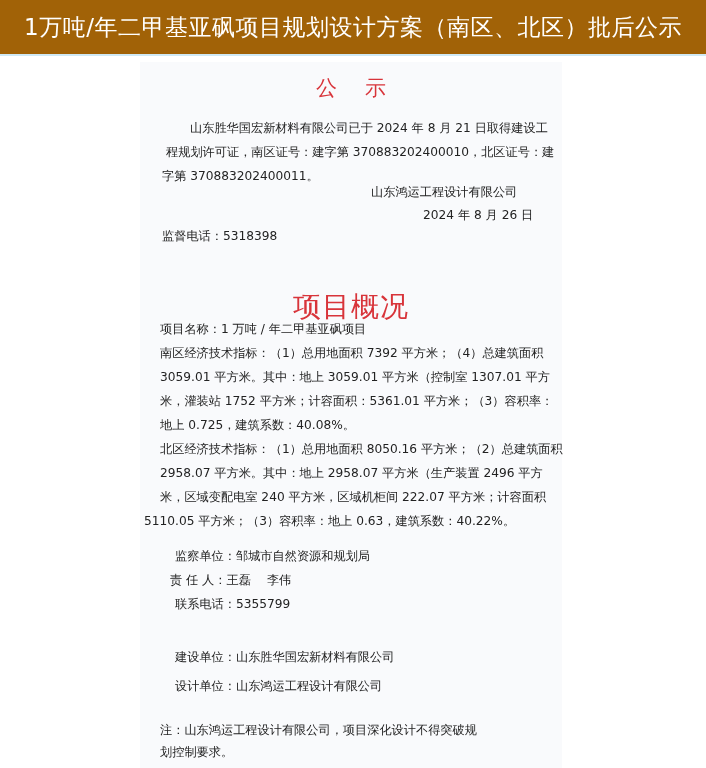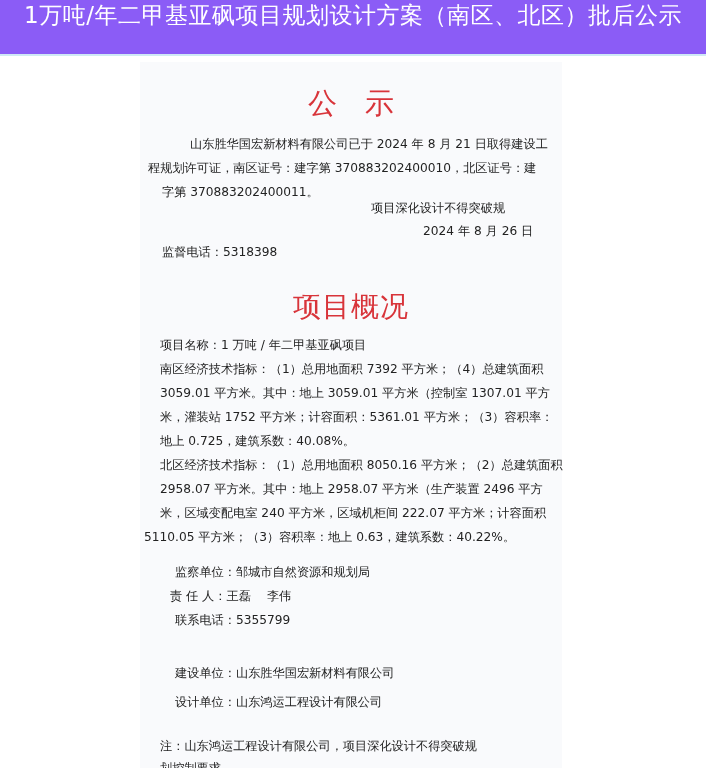--- a/index.html
+++ b/index.html
@@ -16,10 +16,10 @@
       left: 0; top: 0;
       width: 706px;
       height: 56px;
-      background: #8b5cf6;
+      background: #a16207;
       border-bottom: 2px solid #cfe9f5;
       display: flex;
-      align-items: flex-start;
+      align-items: center;
       justify-content: center;
       box-sizing: border-box;
     }

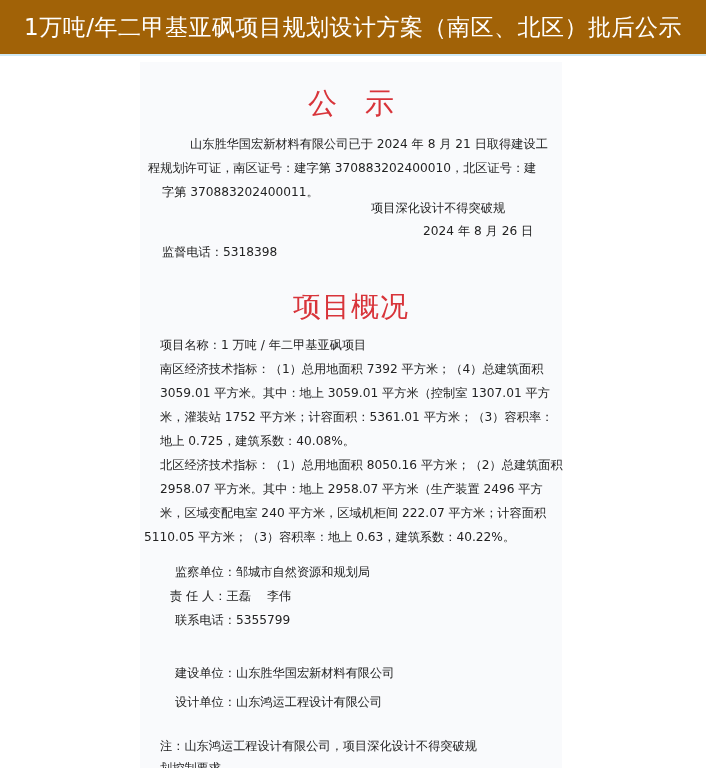--- a/index.html
+++ b/index.html
@@ -46,8 +46,8 @@
     }
     .notice-title {
       left: 0; width: 100%;
-      top: 22px;
-      font-size: 29px;
+      top: 12px;
+      font-size: 21px;
       letter-spacing: 28px;
       padding-left: 28px;
       box-sizing: border-box;

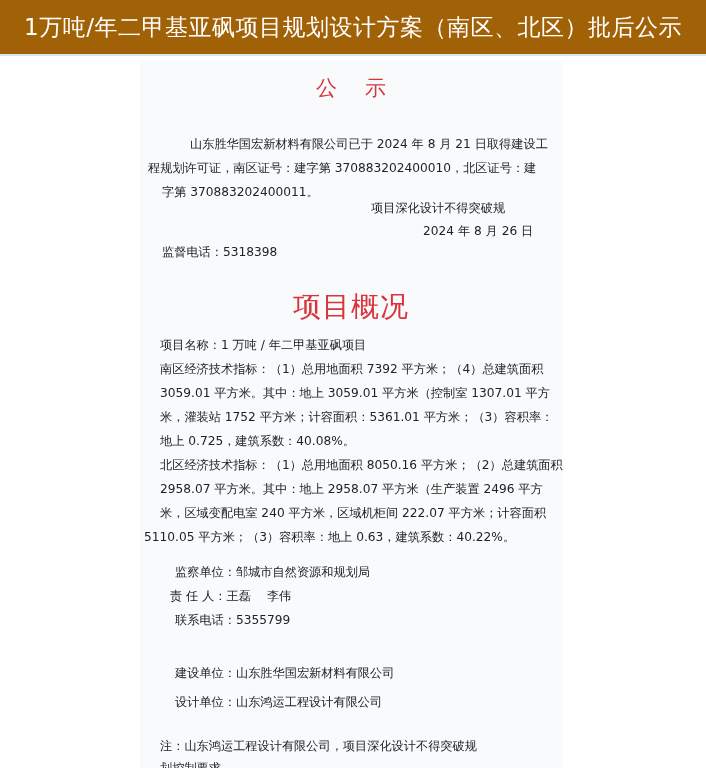--- a/index.html
+++ b/index.html
@@ -66,7 +66,6 @@
       font-size: 12.2px;
       line-height: 24px;
       white-space: nowrap;
-      margin-top: 16px;
     }
   </style>
 </head>

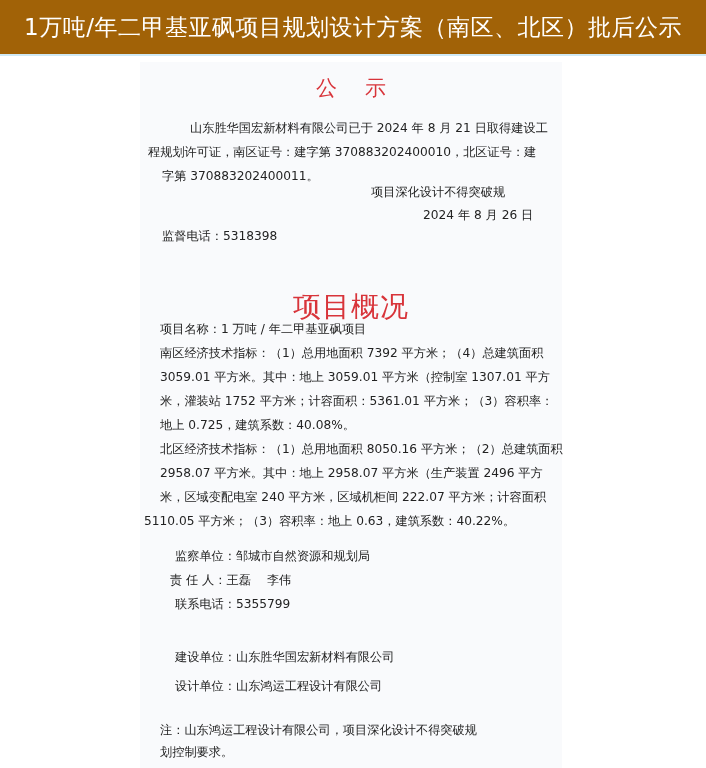--- a/index.html
+++ b/index.html
@@ -80,7 +80,7 @@
   <div class="red-title notice-title">公示</div>
 
   <div class="text" style="left:50px; top:54px;">山东胜华国宏新材料有限公司已于 2024 年 8 月 21 日取得建设工</div>
-  <div class="text" style="left:8px; top:78px;">程规划许可证，南区证号：建字第 370883202400010，北区证号：建</div>
+  <div class="text" style="left:26px; top:78px;">程规划许可证，南区证号：建字第 370883202400010，北区证号：建</div>
   <div class="text" style="left:22px; top:102px;">字第 370883202400011。</div>
 
   <div class="text" style="left:231px; top:118px;">项目深化设计不得突破规</div>

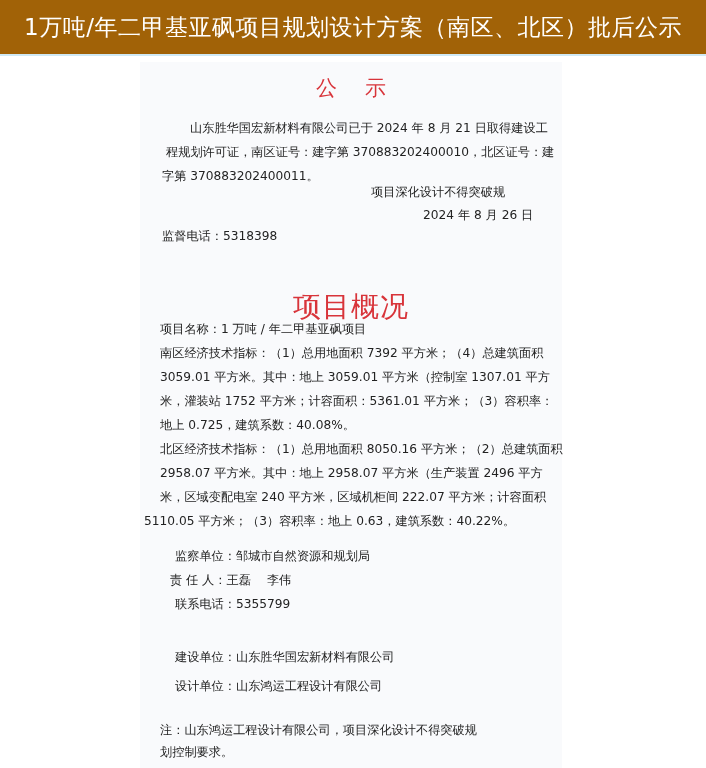--- a/index.html
+++ b/index.html
@@ -83,7 +83,7 @@
   <div class="text" style="left:26px; top:78px;">程规划许可证，南区证号：建字第 370883202400010，北区证号：建</div>
   <div class="text" style="left:22px; top:102px;">字第 370883202400011。</div>
 
-  <div class="text" style="left:231px; top:118px;">项目深化设计不得突破规</div>
+  <div class="text" style="left:231px; top:118px;">山东鸿运工程设计有限公司</div>
   <div class="text" style="left:283px; top:141px;">2024 年 8 月 26 日</div>
 
   <div class="text" style="left:22px; top:162px;">

